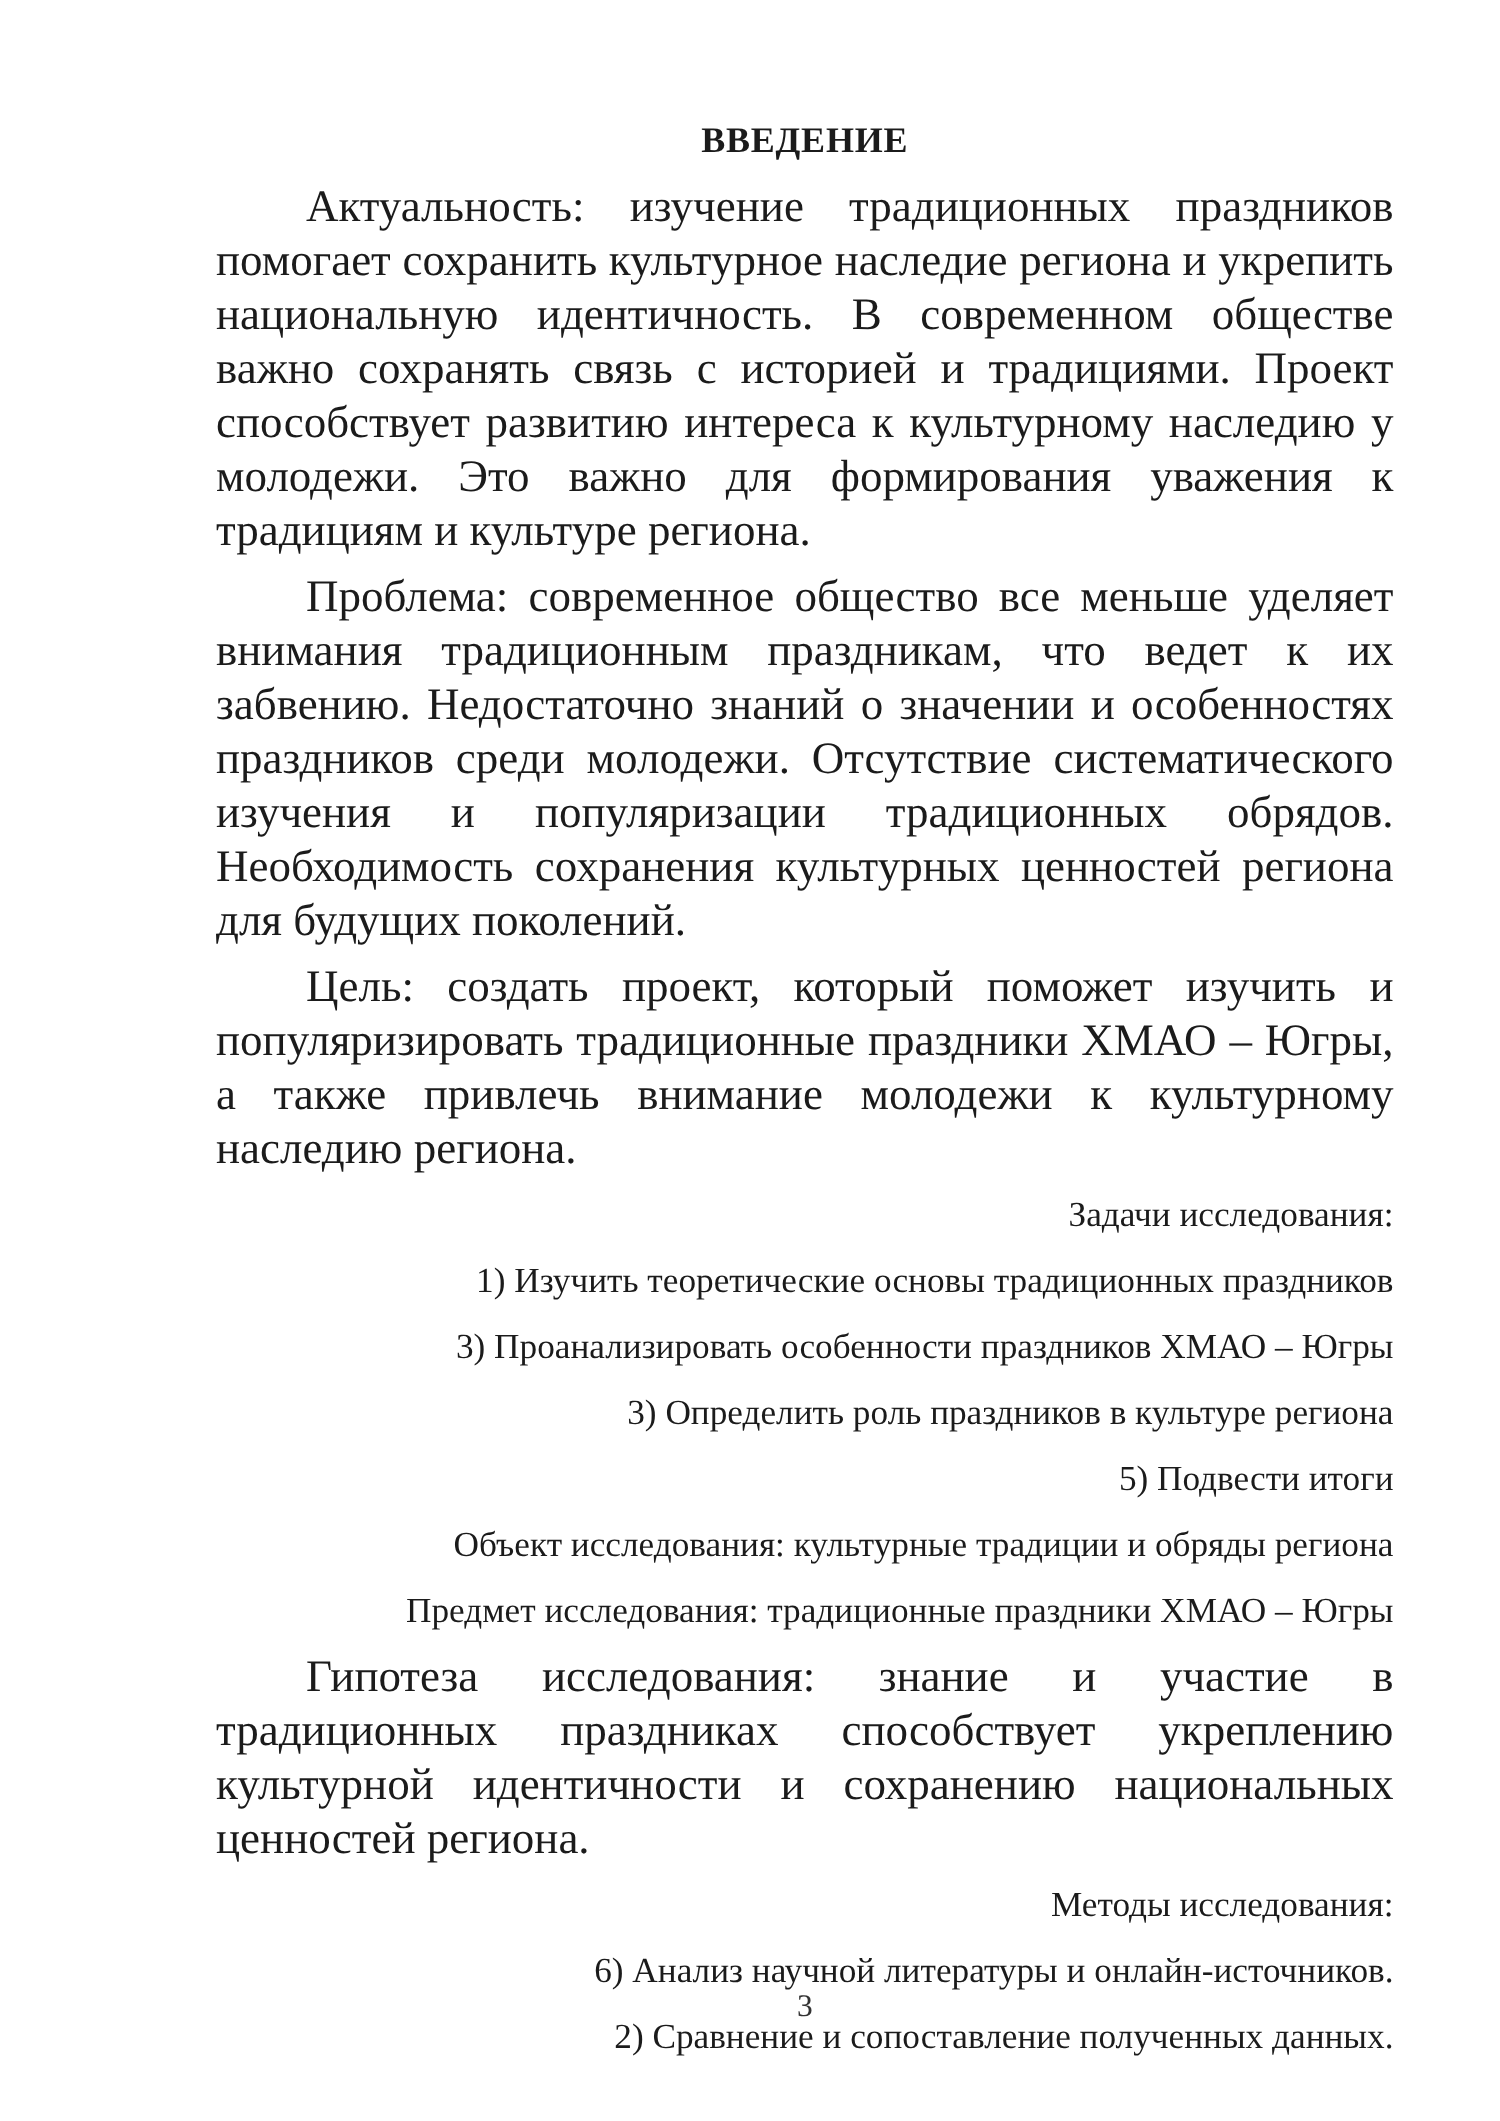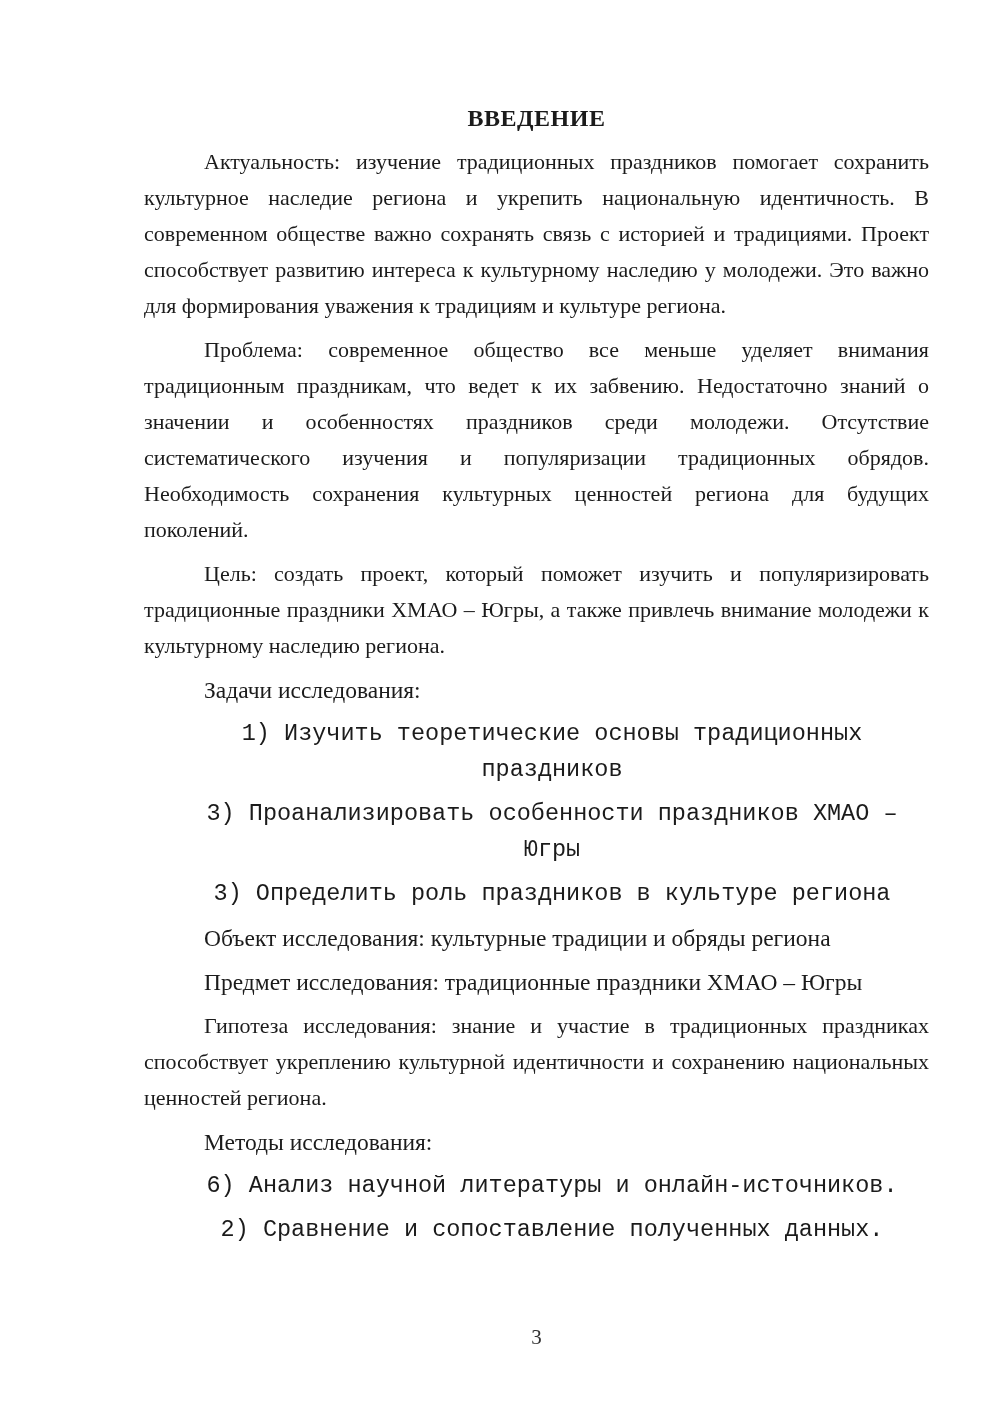--- a/index.html
+++ b/index.html
@@ -20,7 +20,7 @@
   .content {
     position: absolute;
     left: 144px;
-    top: 100px;
+    top: 76px;
     width: 785px;
   }
   h1.doc-title {

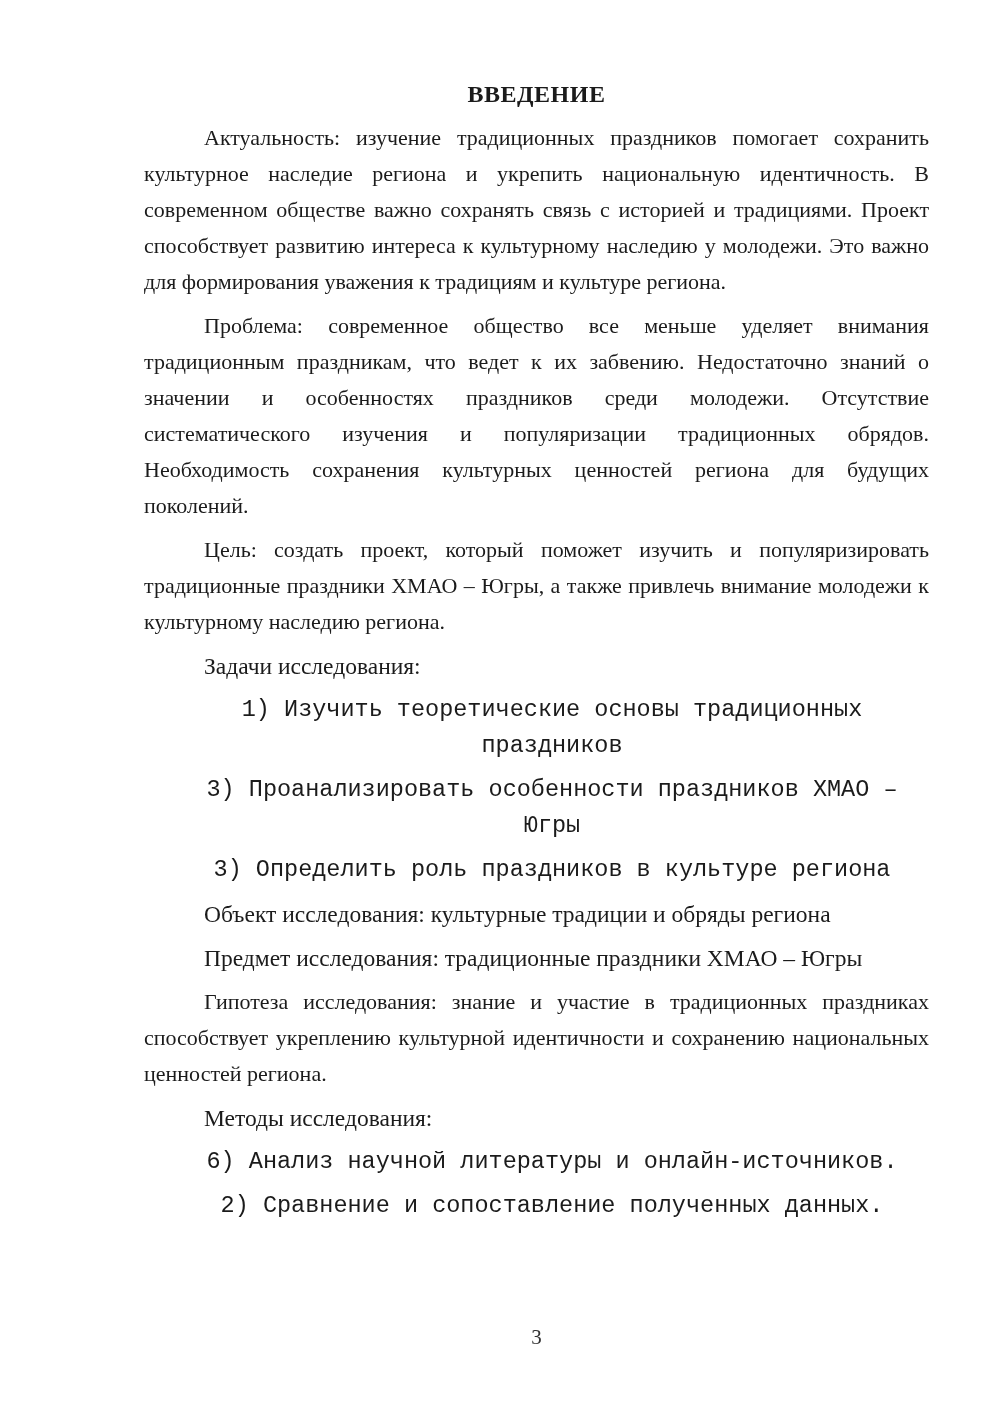--- a/index.html
+++ b/index.html
@@ -32,7 +32,7 @@
     letter-spacing: 0.5px;
   }
   p.para {
-    font-size: 22px;
+    font-size: 30px;
     line-height: 36px;
     text-align: justify;
     text-indent: 60px;

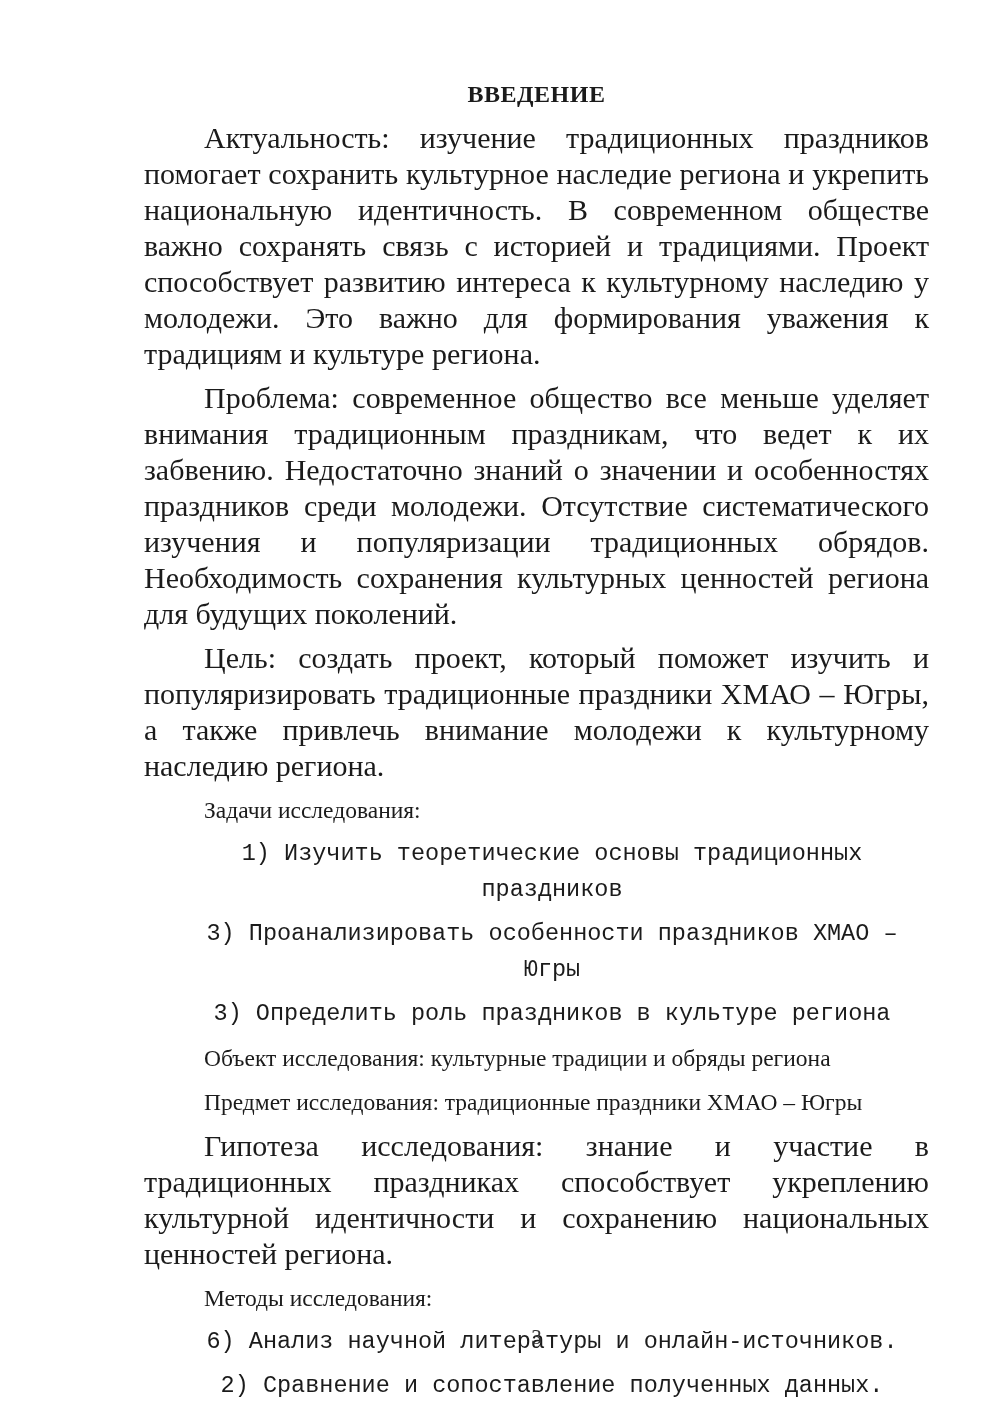--- a/index.html
+++ b/index.html
@@ -41,7 +41,7 @@
   p.line {
     font-size: 23.5px;
     line-height: 36px;
-    text-align: left;
+    text-align: right;
     text-indent: 60px;
     margin: 0 0 8px 0;
   }

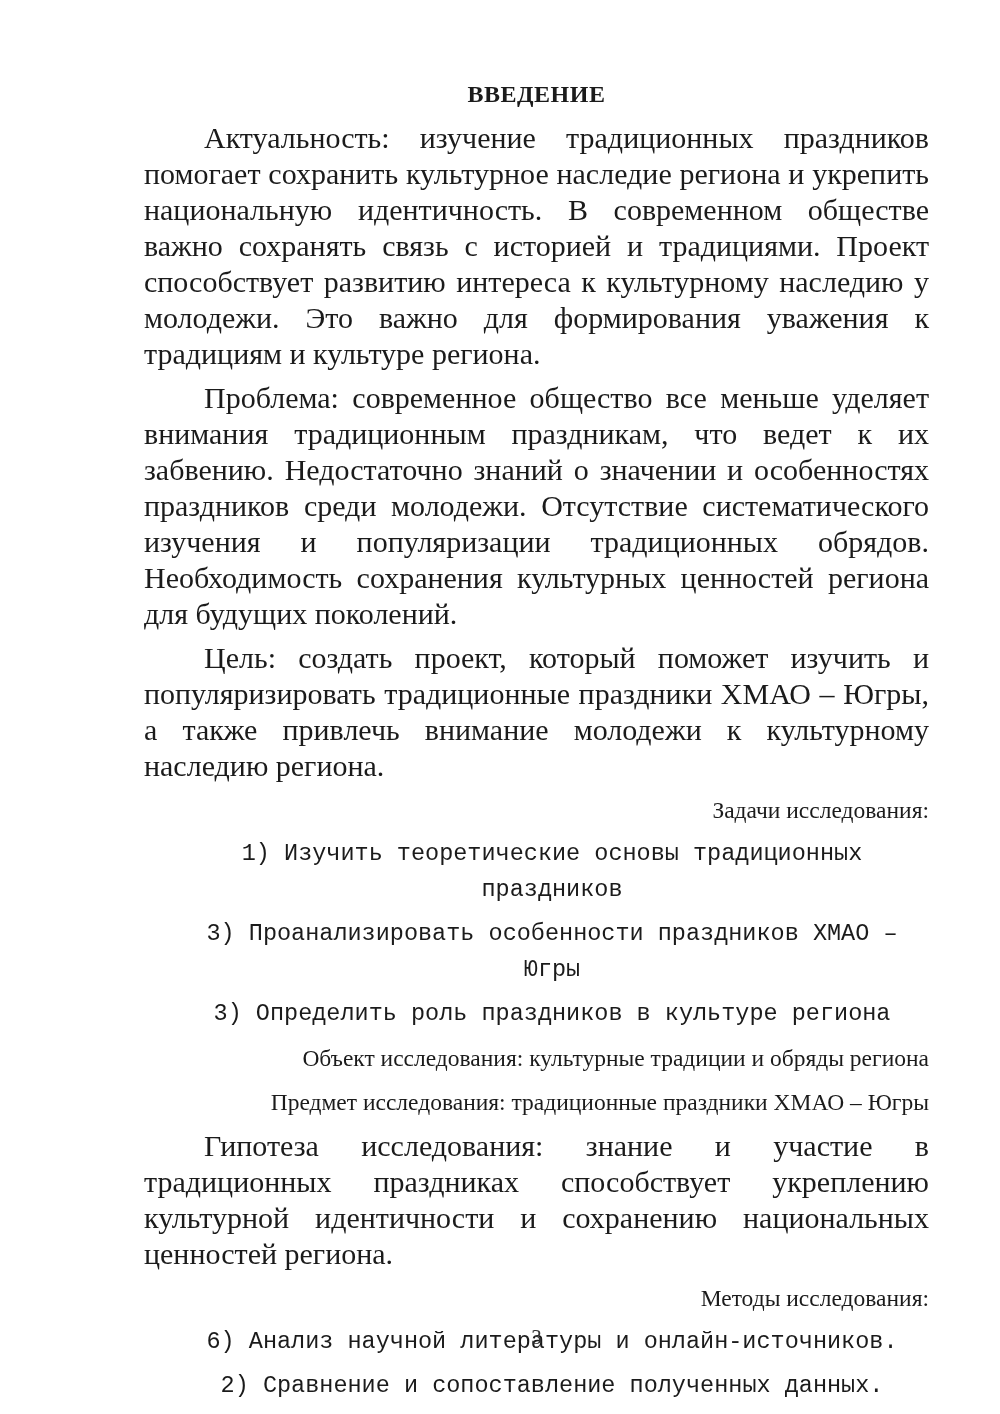--- a/index.html
+++ b/index.html
@@ -48,9 +48,8 @@
   p.list-item {
     font-size: 23.5px;
     line-height: 36px;
-    text-align: center;
+    text-align: right;
     margin: 0 0 8px 31px;
-    font-family: Liberation Mono, monospace;
   }
   .page-number {
     position: absolute;

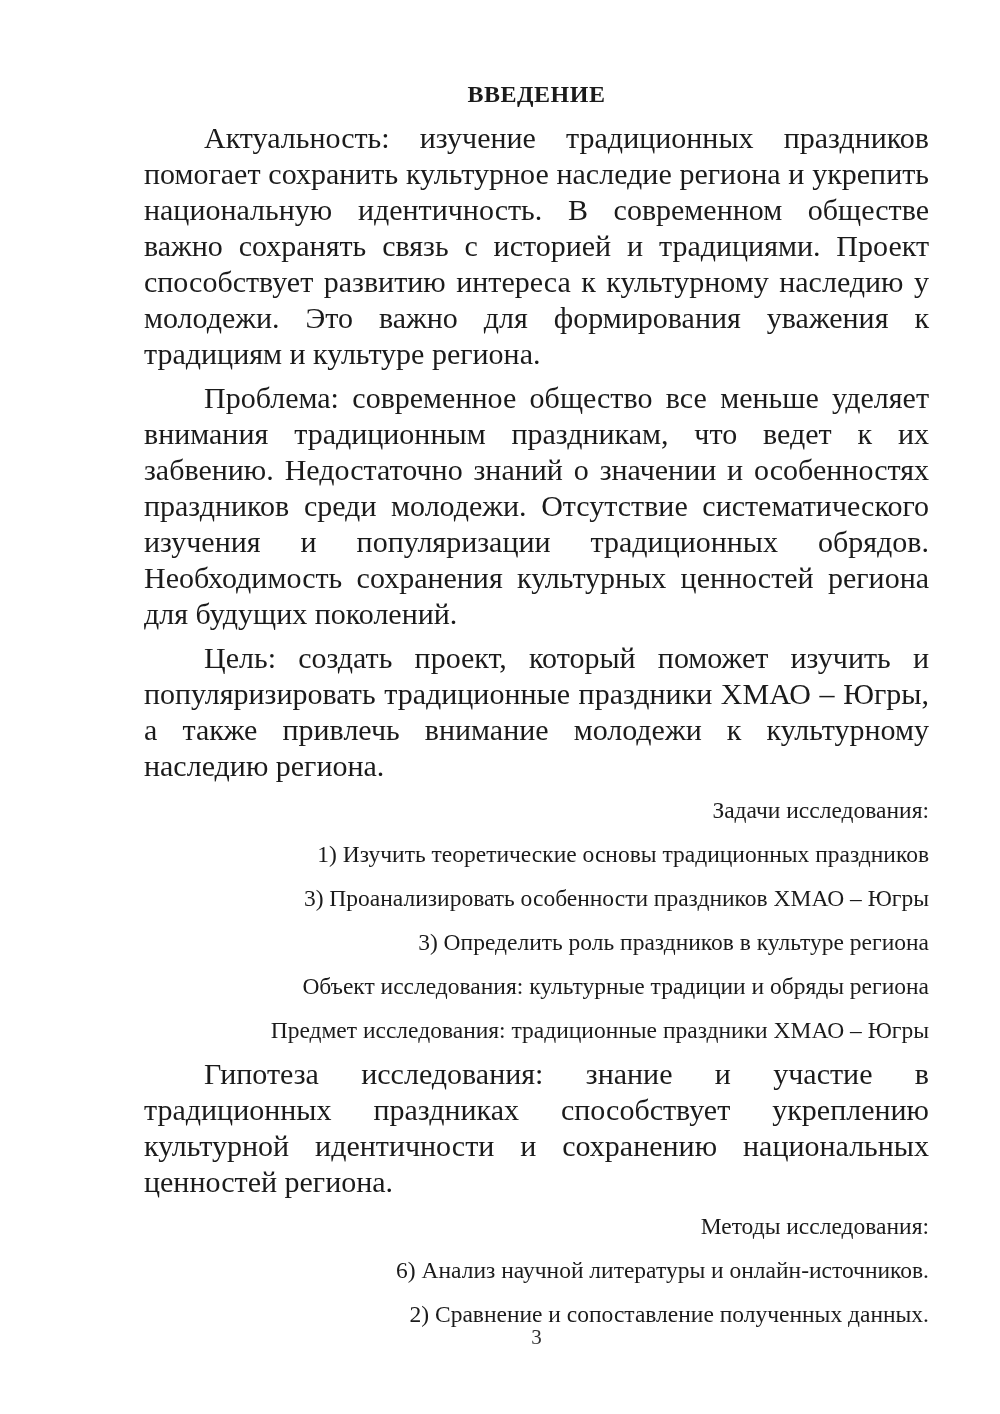--- a/index.html
+++ b/index.html
@@ -85,6 +85,7 @@
     <p class="list-item">3) Определить роль праздников в культуре региона</p>
 
 
+    <p class="list-item">5) Подвести итоги</p>
 
     <p class="line">Объект исследования: культурные традиции и обряды региона</p>
 

